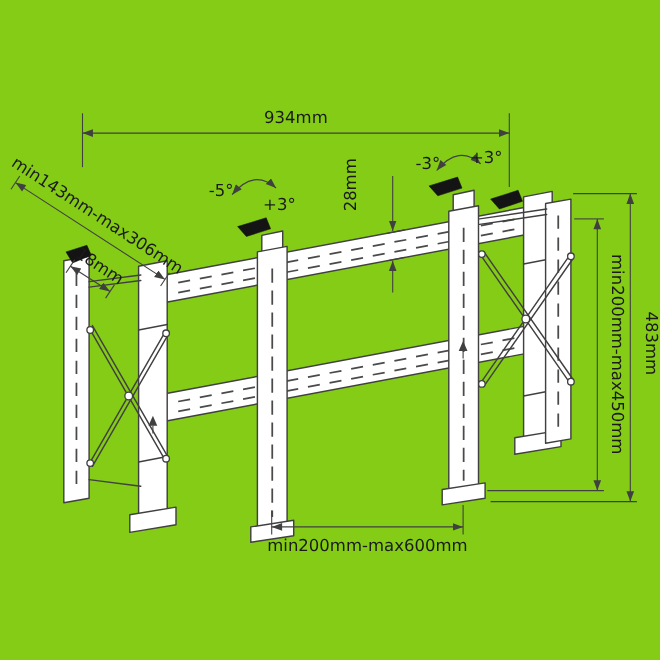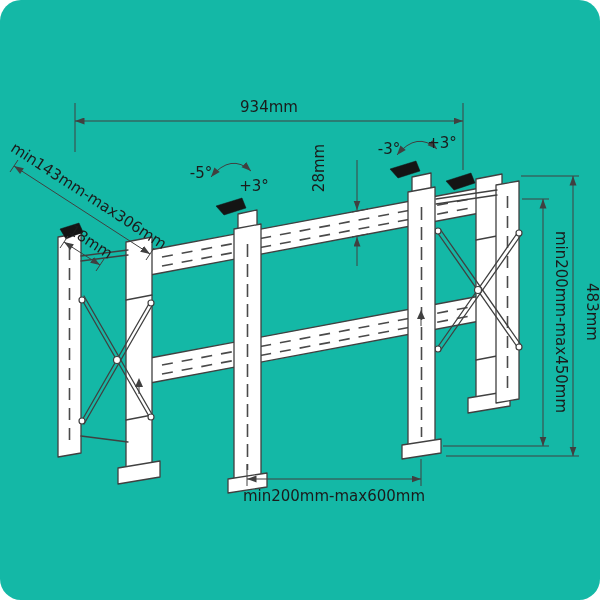--- a/index.html
+++ b/index.html
@@ -3,8 +3,8 @@
 <meta charset="utf-8">
 <style>
   html,body{margin:0;padding:0;background:#ffffff;}
-  .stage{position:relative;width:600px;height:600px;background:#14b8a6;overflow:hidden;
-         font-family:"DejaVu Sans", sans-serif;border-radius:21px;}
+  .stage{position:relative;width:600px;height:600px;background:#84cc16;overflow:hidden;
+         font-family:"DejaVu Sans", sans-serif;}
   svg{display:block;}
   .part{fill:#ffffff;stroke:#404040;stroke-width:1.3;stroke-linejoin:round;}
   .ln{fill:none;stroke:#404040;stroke-width:1.3;stroke-linecap:round;stroke-linejoin:round;}

